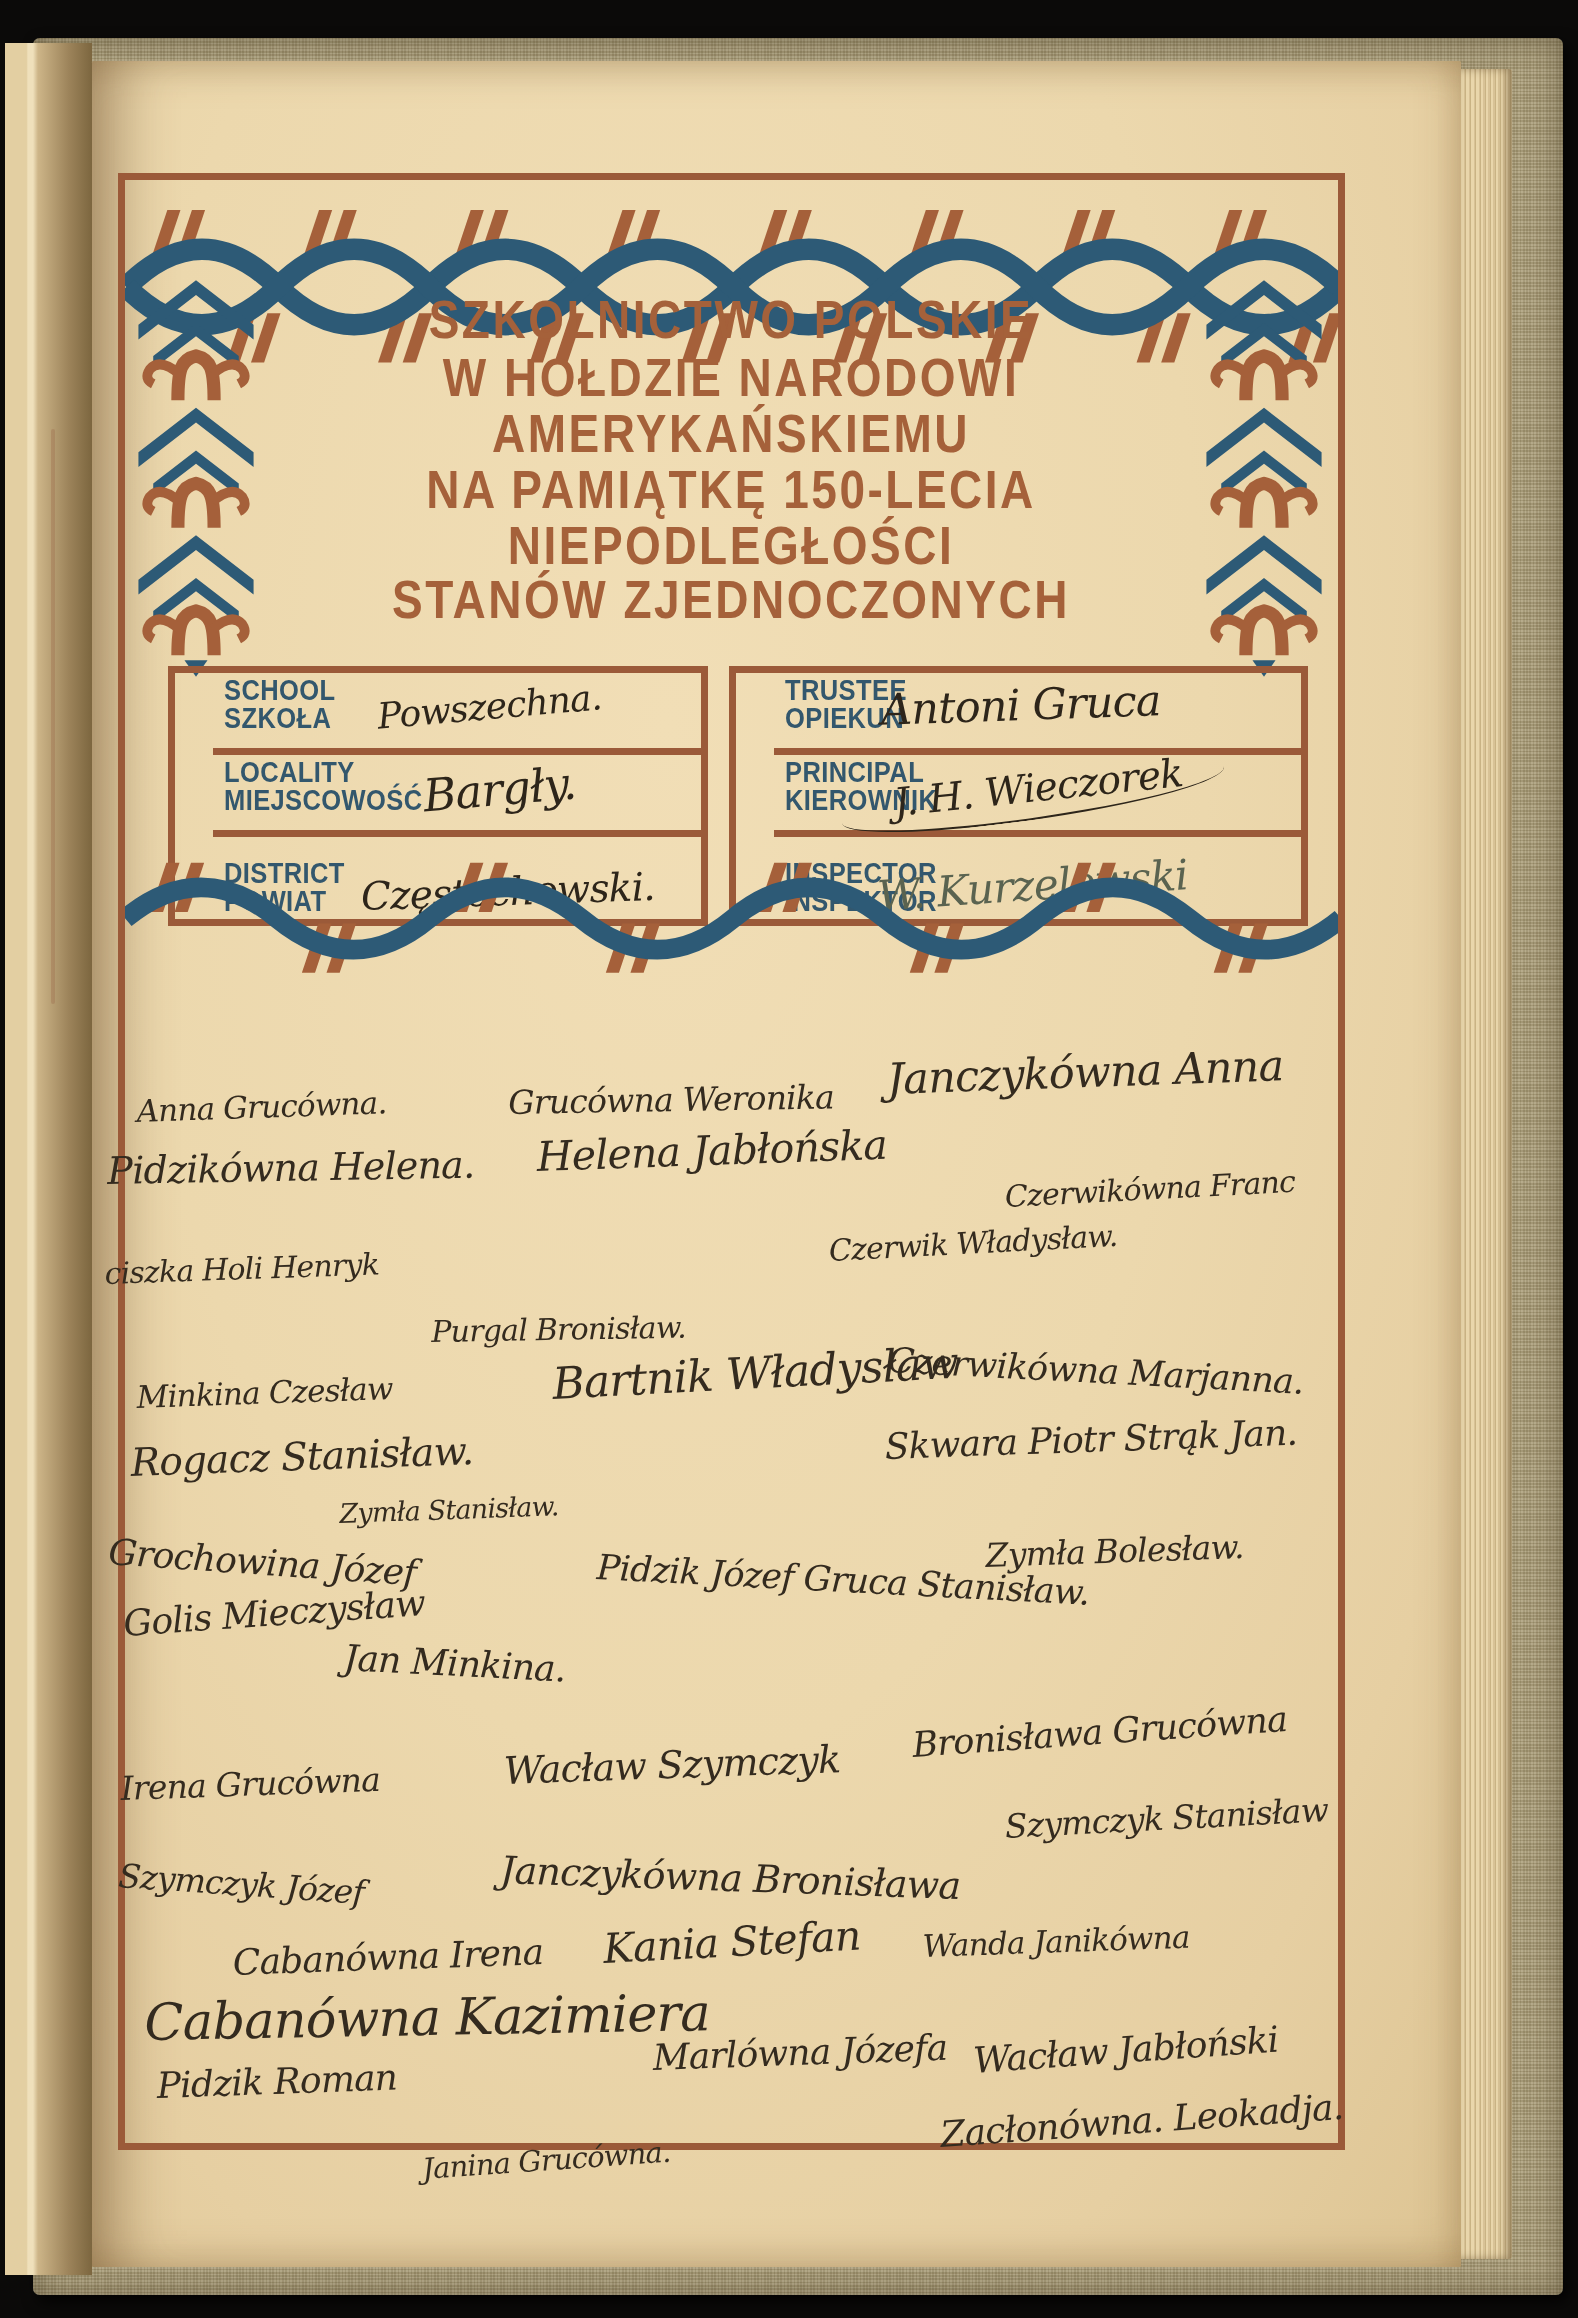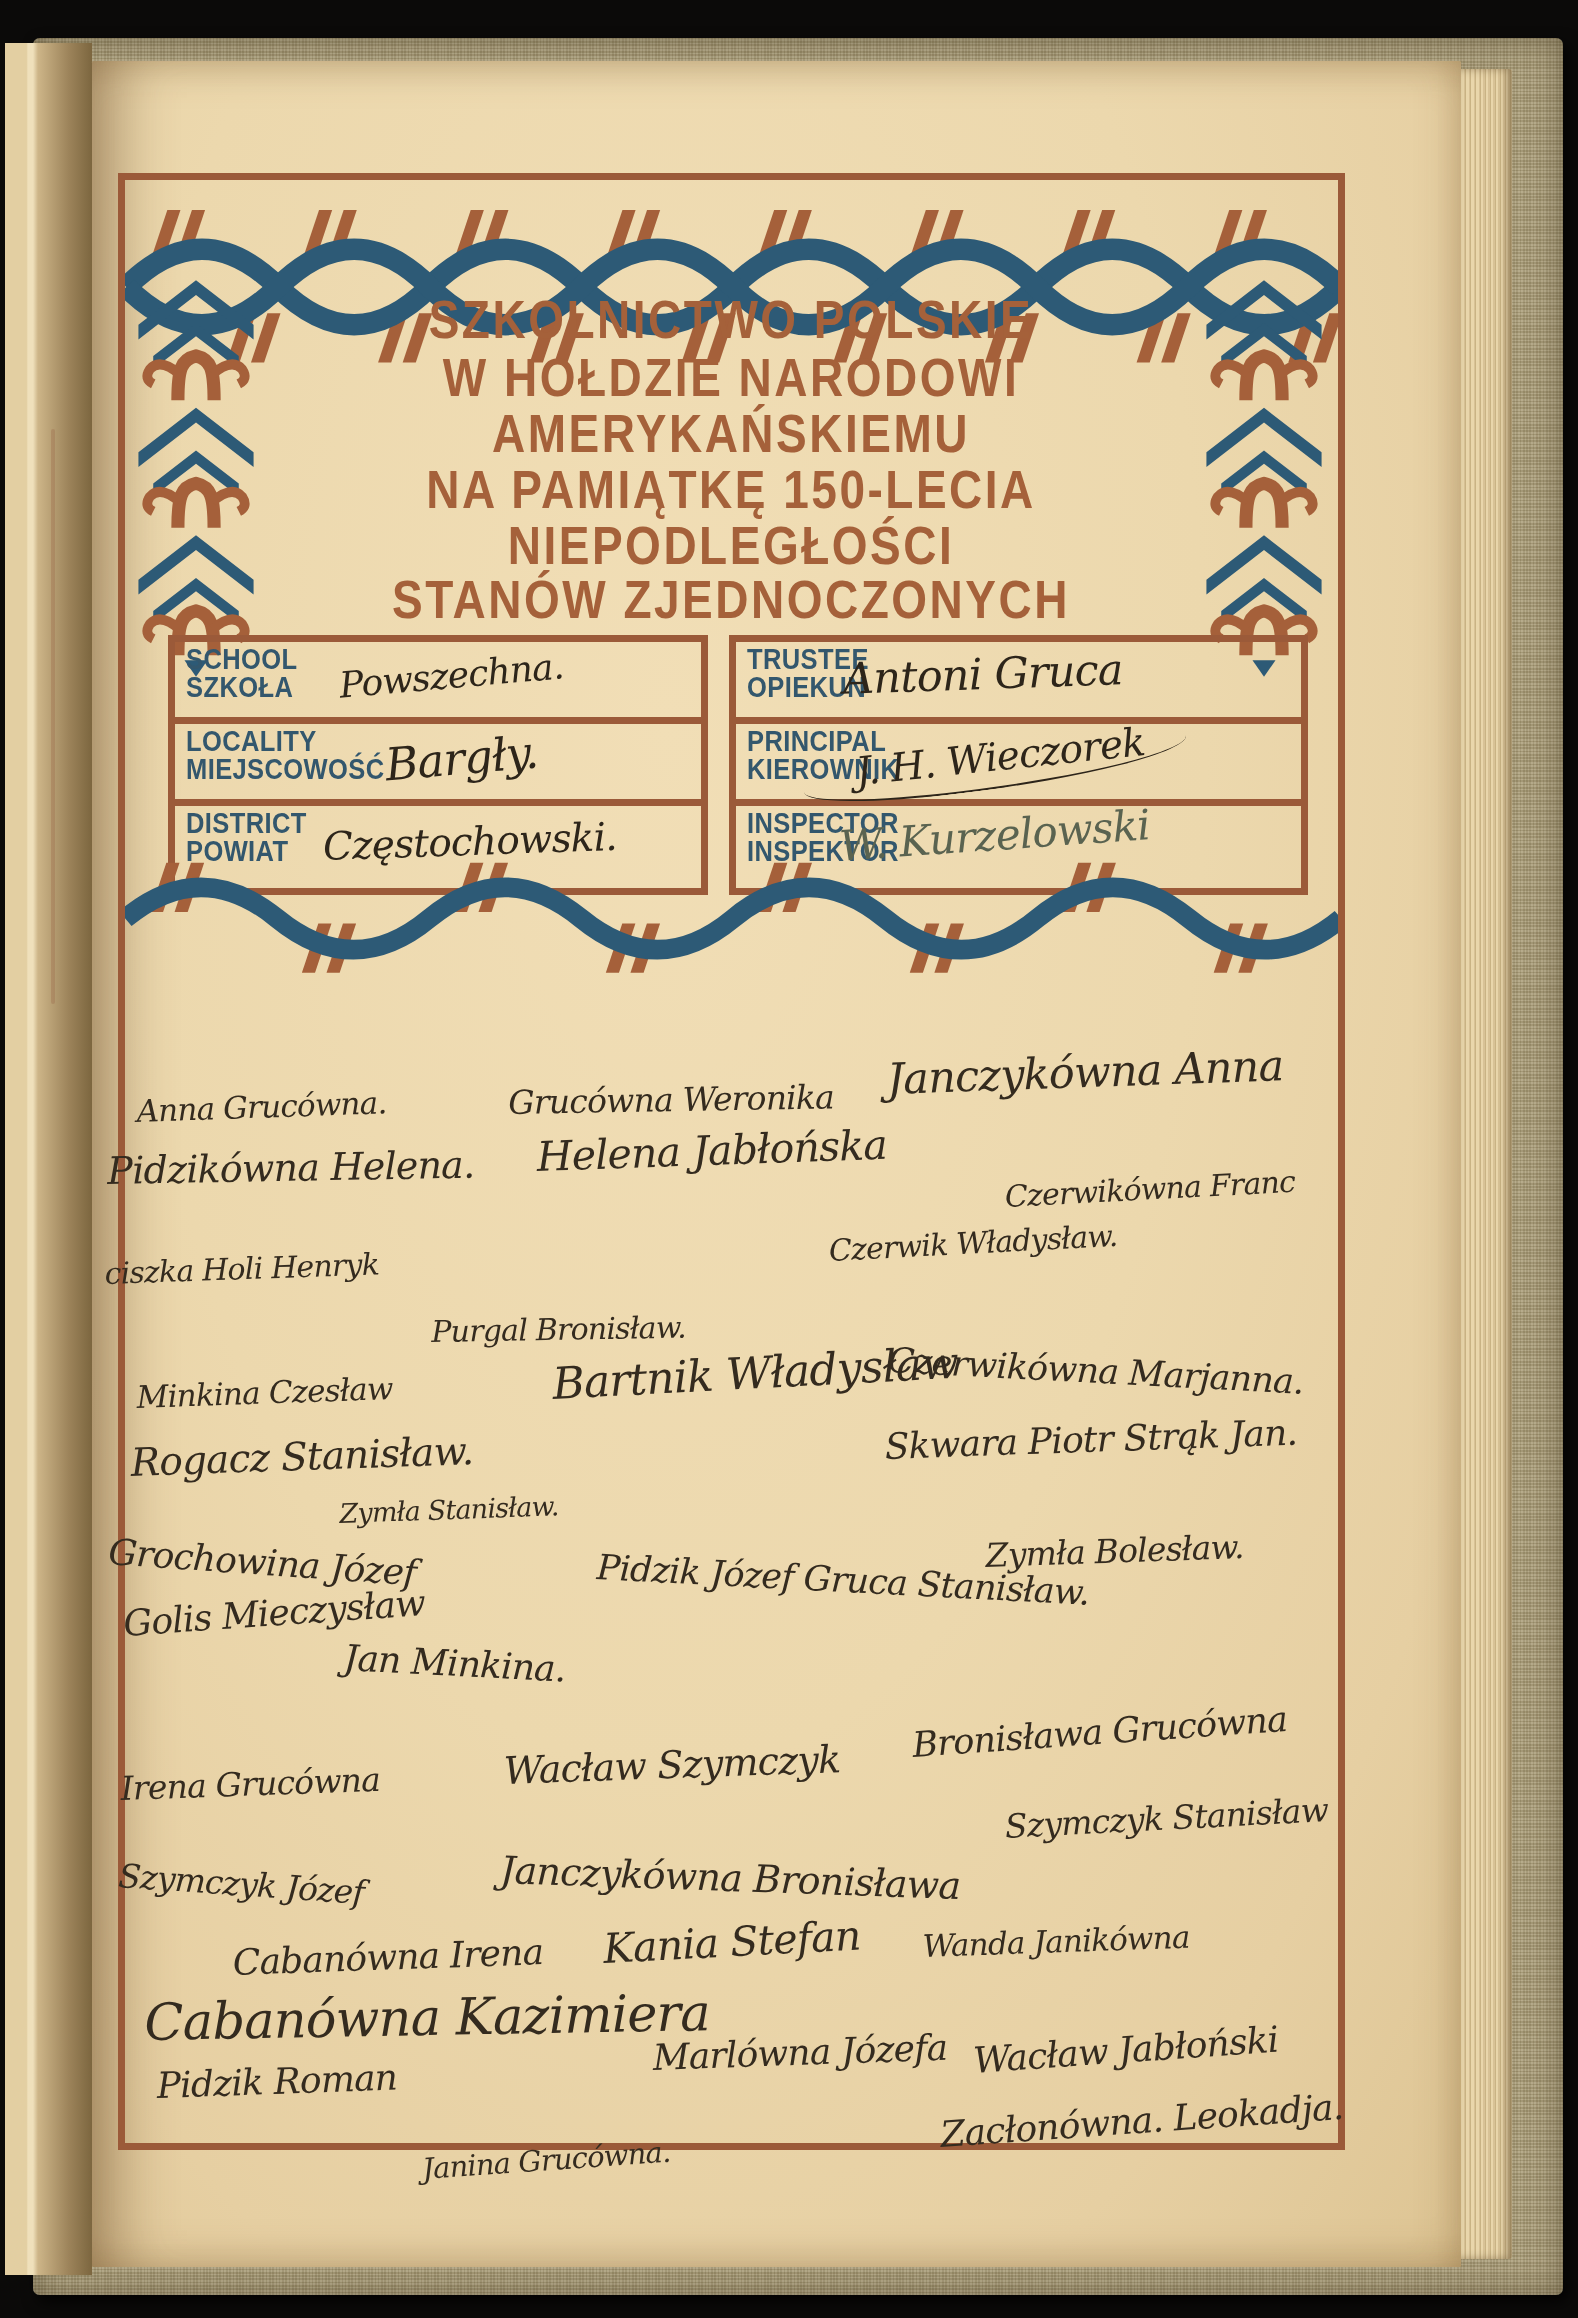--- a/index.html
+++ b/index.html
@@ -68,9 +68,9 @@
   .tl4{top:283px;} .tl5{top:339px;} .tl6{top:393px;}
   
   .ftable{
-    position:absolute;top:455px;height:260px;
+    position:absolute;top:486px;height:260px;
     border:7.4px solid #9b5a39;box-sizing:border-box;
-    display:grid;grid-template-rows:1fr 1fr 1fr;
+    display:grid;grid-template-rows:1fr 1fr 1fr;padding-left:38px;
   }
   .ftable-left{left:43px;width:540px;}
   .ftable-right{left:604px;width:579px;}

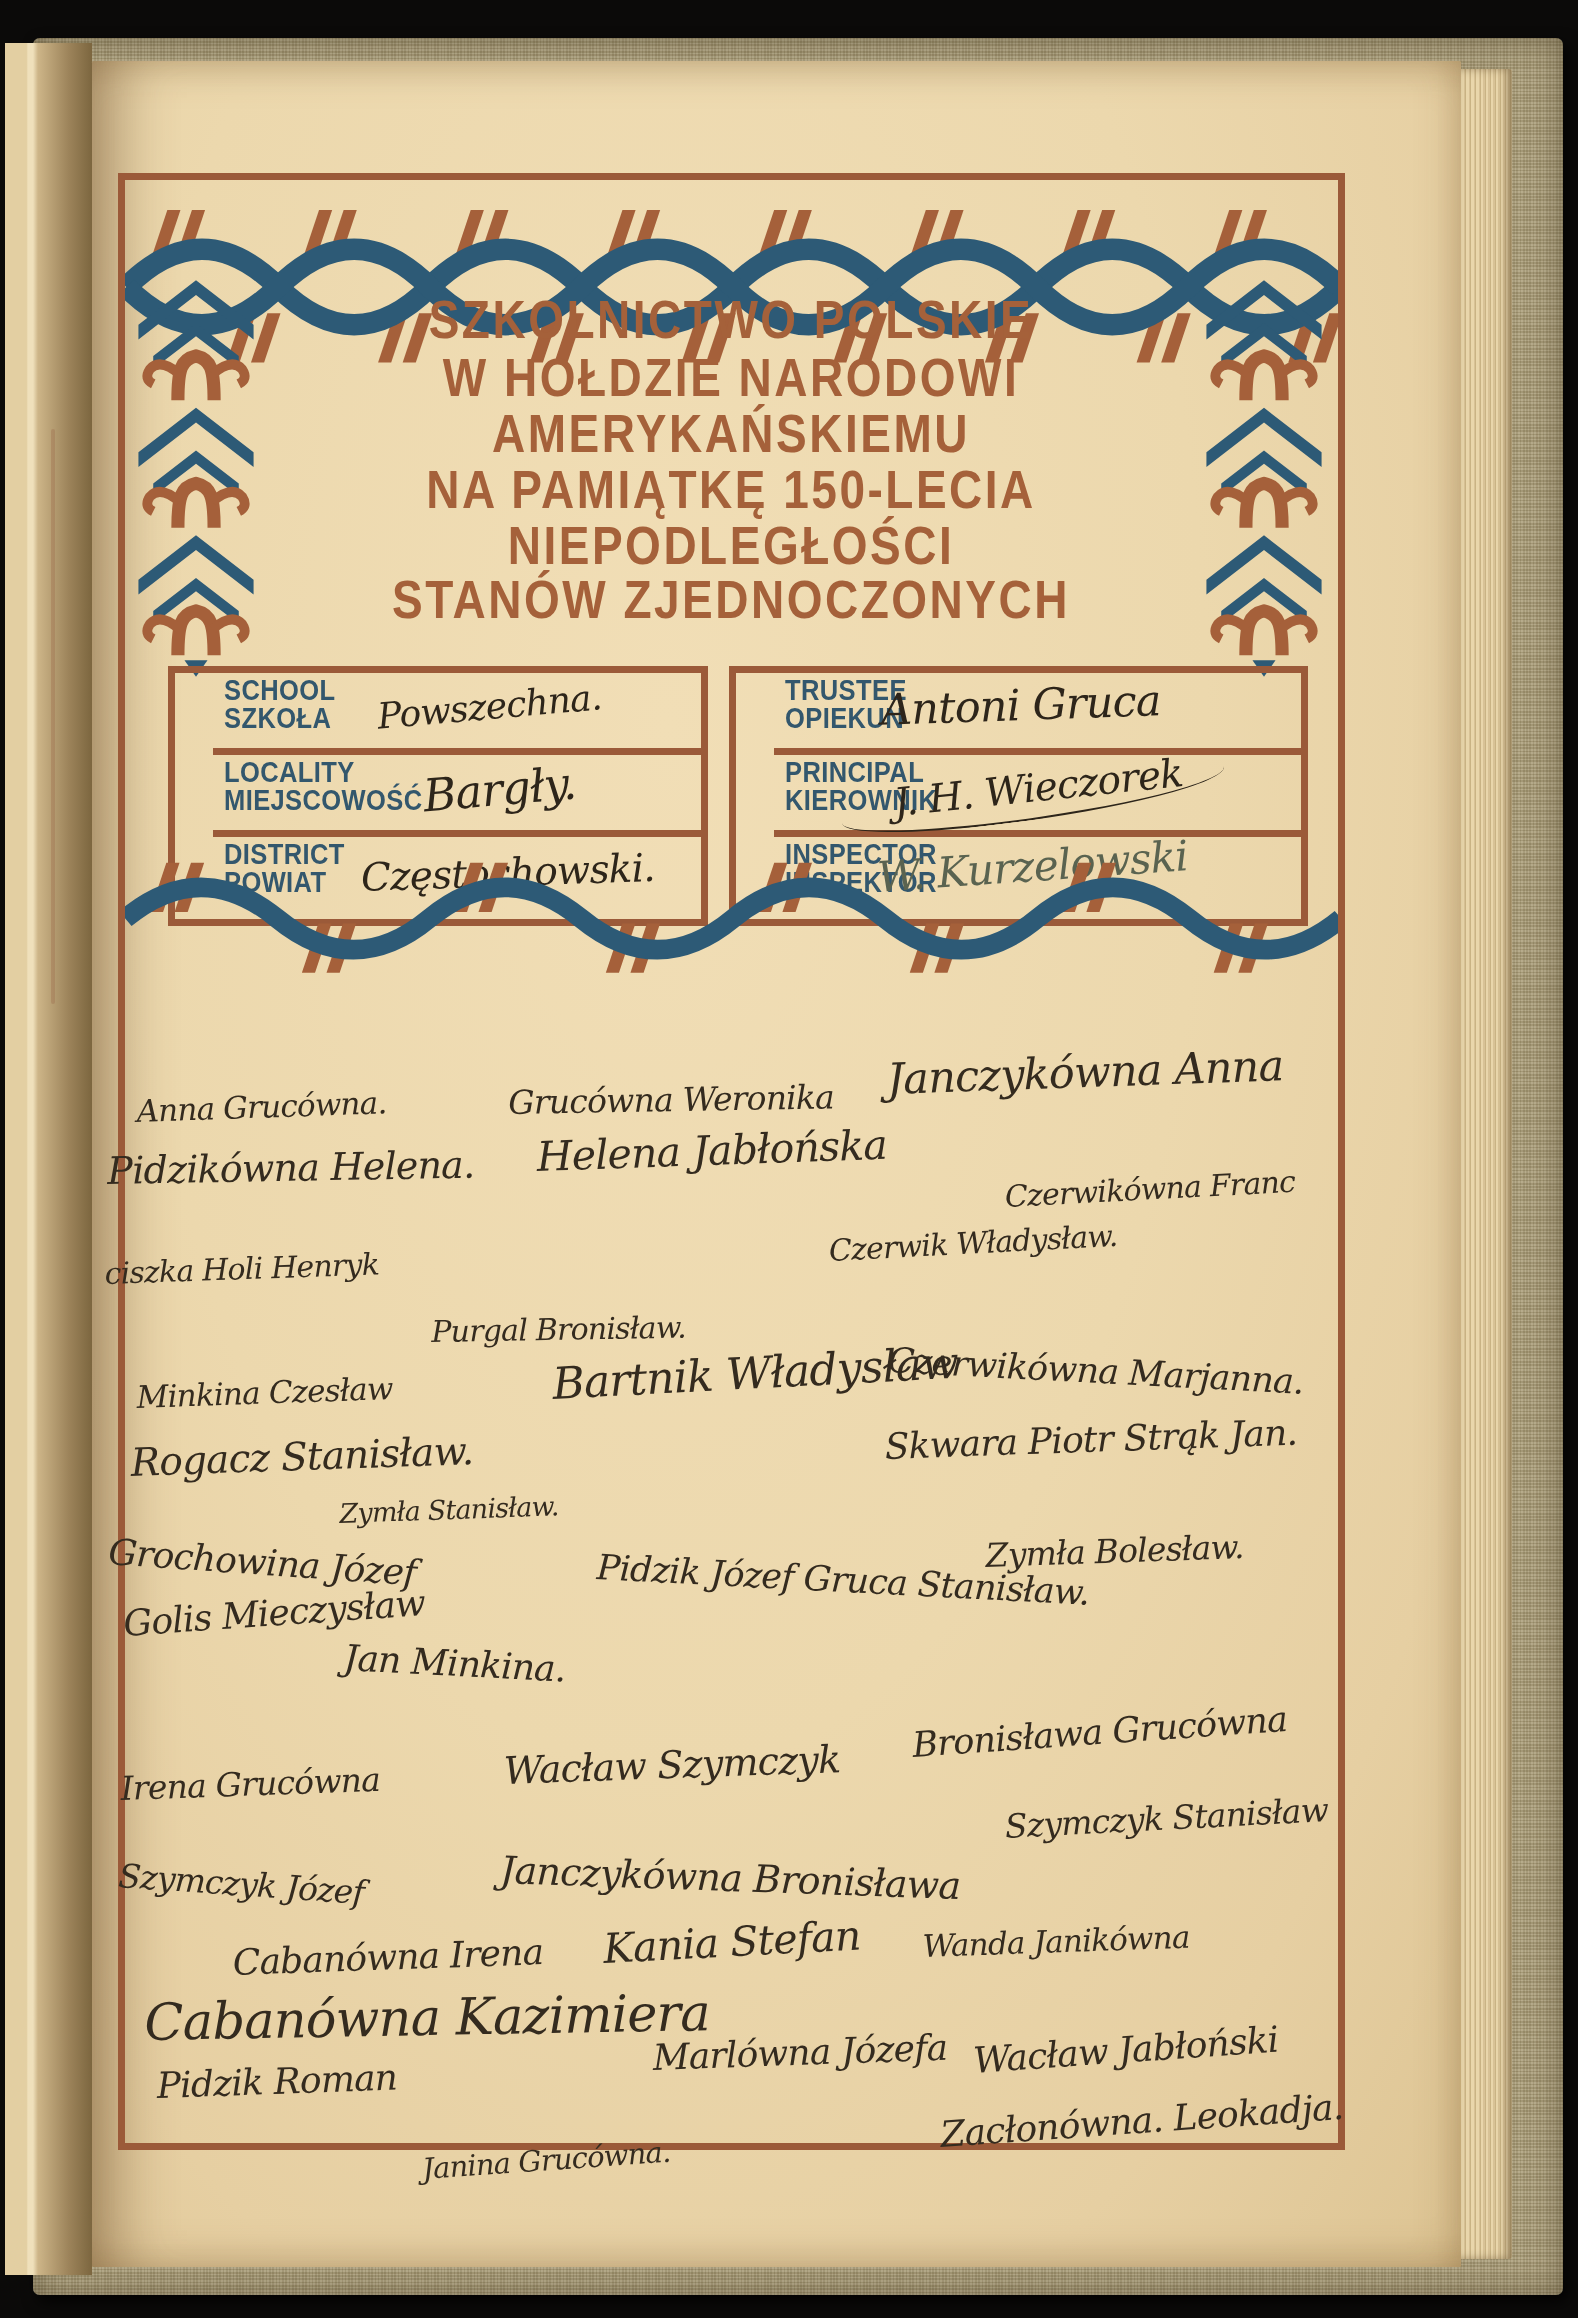--- a/index.html
+++ b/index.html
@@ -75,7 +75,7 @@
   .ftable-left{left:43px;width:540px;}
   .ftable-right{left:604px;width:579px;}
   .fcell{position:relative;border-bottom:7.4px solid #9b5a39;overflow:visible;}
-  .fcell:last-child{border-bottom:none;}
+  .fcell:last-child{border-bottom:none;margin-top:19px;}
   .lbl{
     position:absolute;left:11.5px;top:3.3px;color:#33576d;font-weight:bold;
     font-size:25.5px;line-height:.98;letter-spacing:0.4px;transform:scaleY(1.12);

